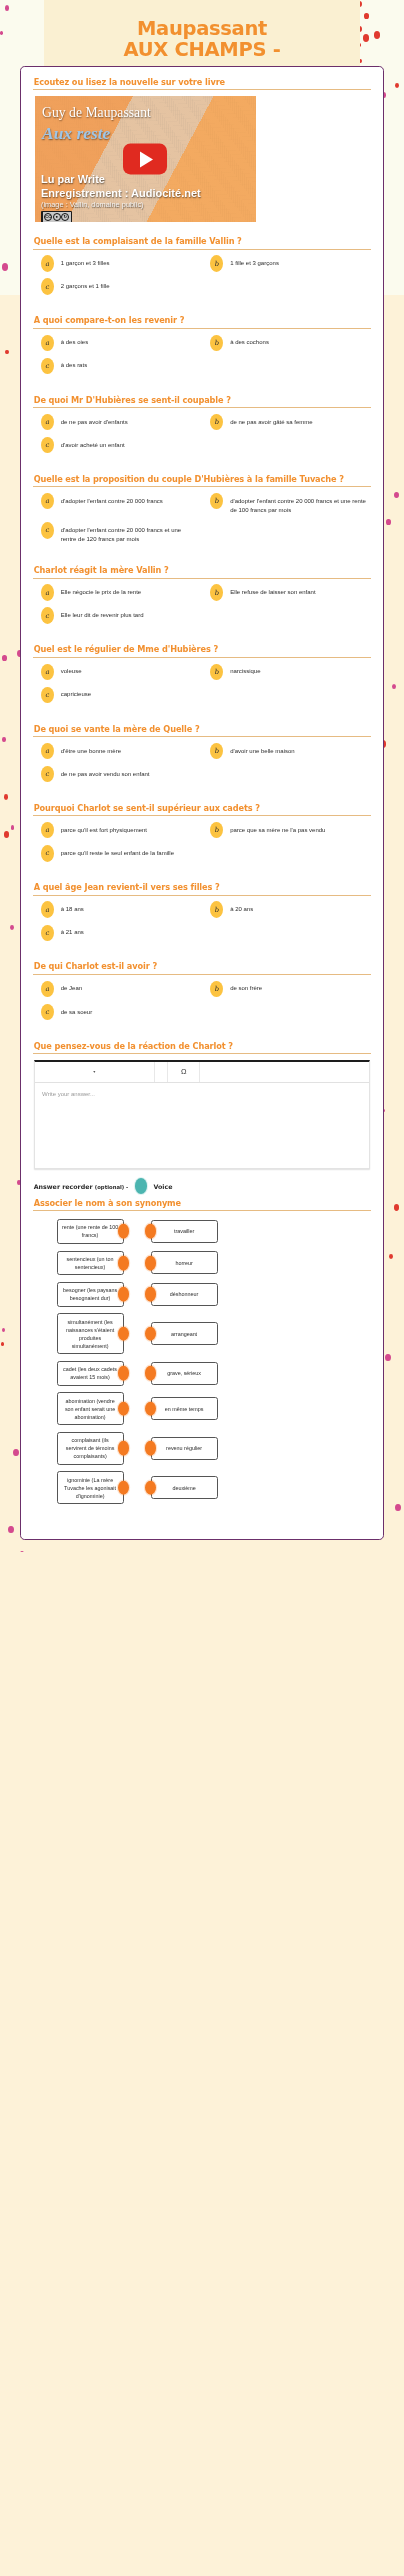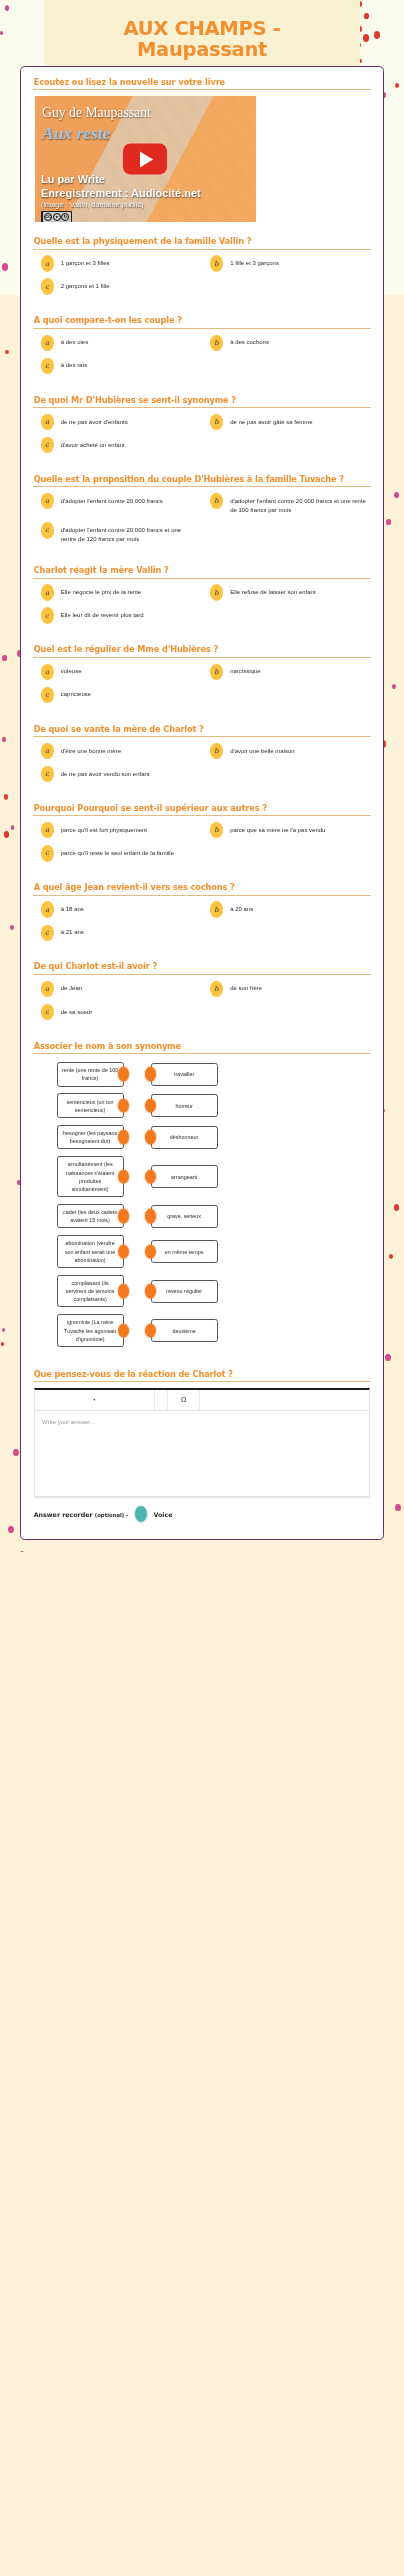--- a/index.html
+++ b/index.html
@@ -696,8 +696,8 @@
 <div id="page">
 
   <div id="title-block">
+    <div class="title-text">Maupassant</div>
     <div class="title-text">AUX CHAMPS -</div>
-    <div class="title-text">Maupassant</div>
   </div>
 
   <div id="card">

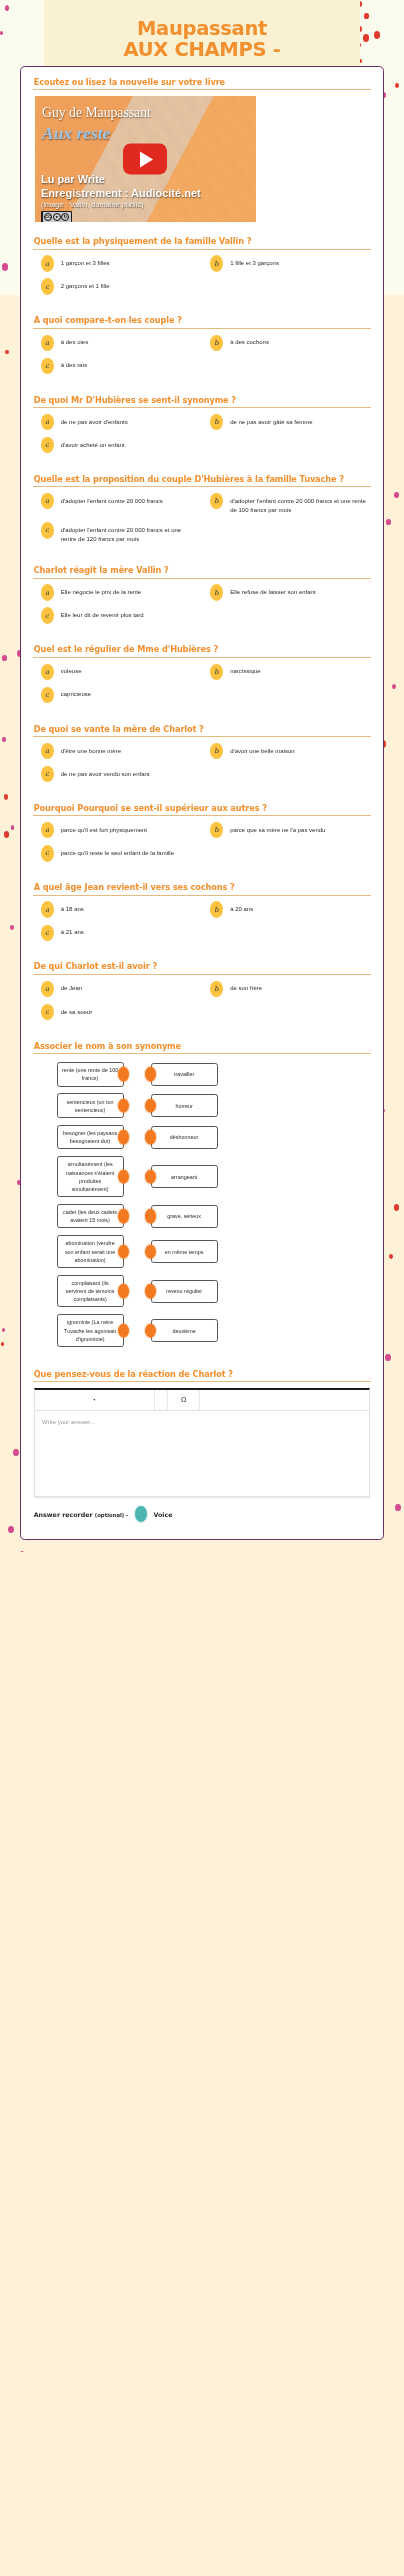--- a/index.html
+++ b/index.html
@@ -732,7 +732,7 @@
 
     <div id="questions-host">
         <div class="block">
-          <div class="block-title">Quelle est la physiquement de la famille Vallin ?</div>
+          <div class="block-title">Quelle est la complaisant de la famille Vallin ?</div>
           <div class="block-rule"></div>
           <div class="opts">
             <div class="opt">

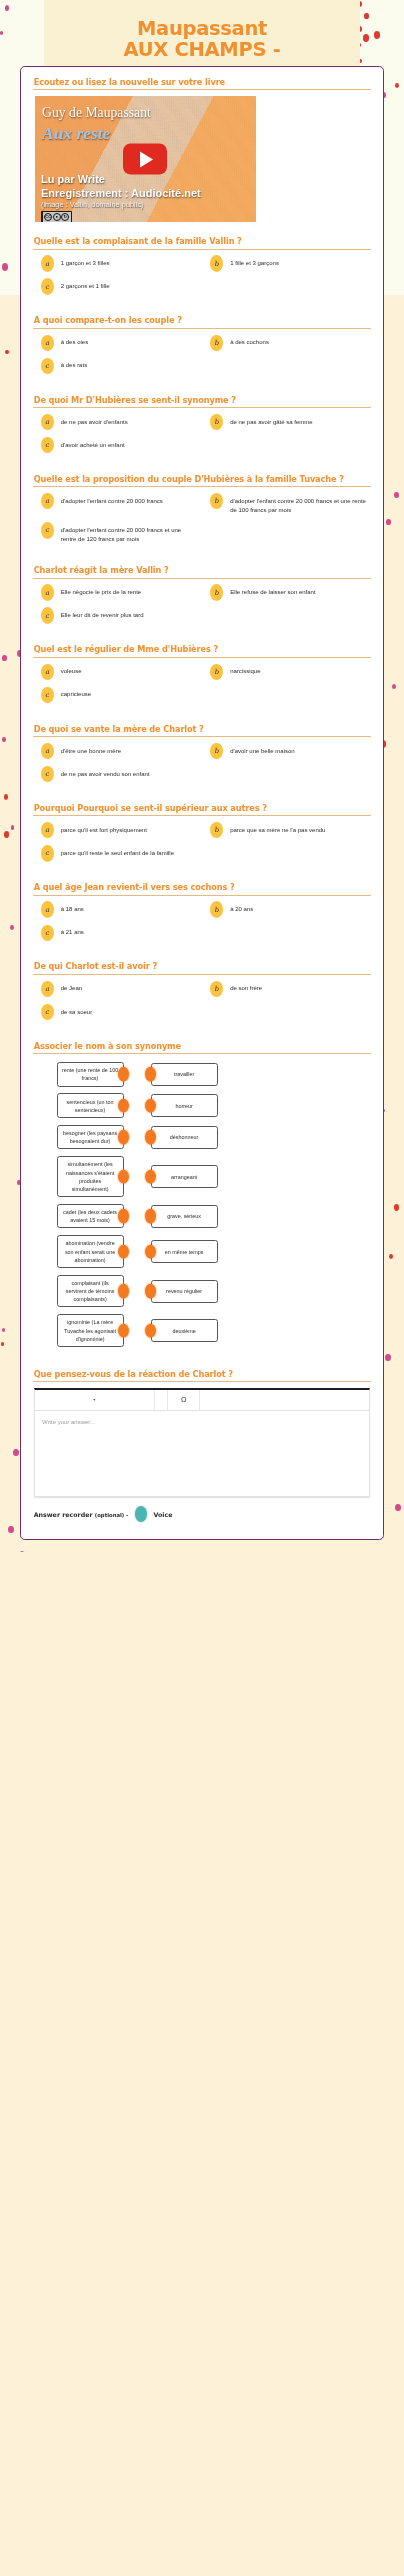--- a/index.html
+++ b/index.html
@@ -750,7 +750,7 @@
           </div>
         </div>
         <div class="block">
-          <div class="block-title">A quoi compare-t-on les couple ?</div>
+          <div class="block-title">A quoi compare-t-on les revenir ?</div>
           <div class="block-rule"></div>
           <div class="opts">
             <div class="opt">

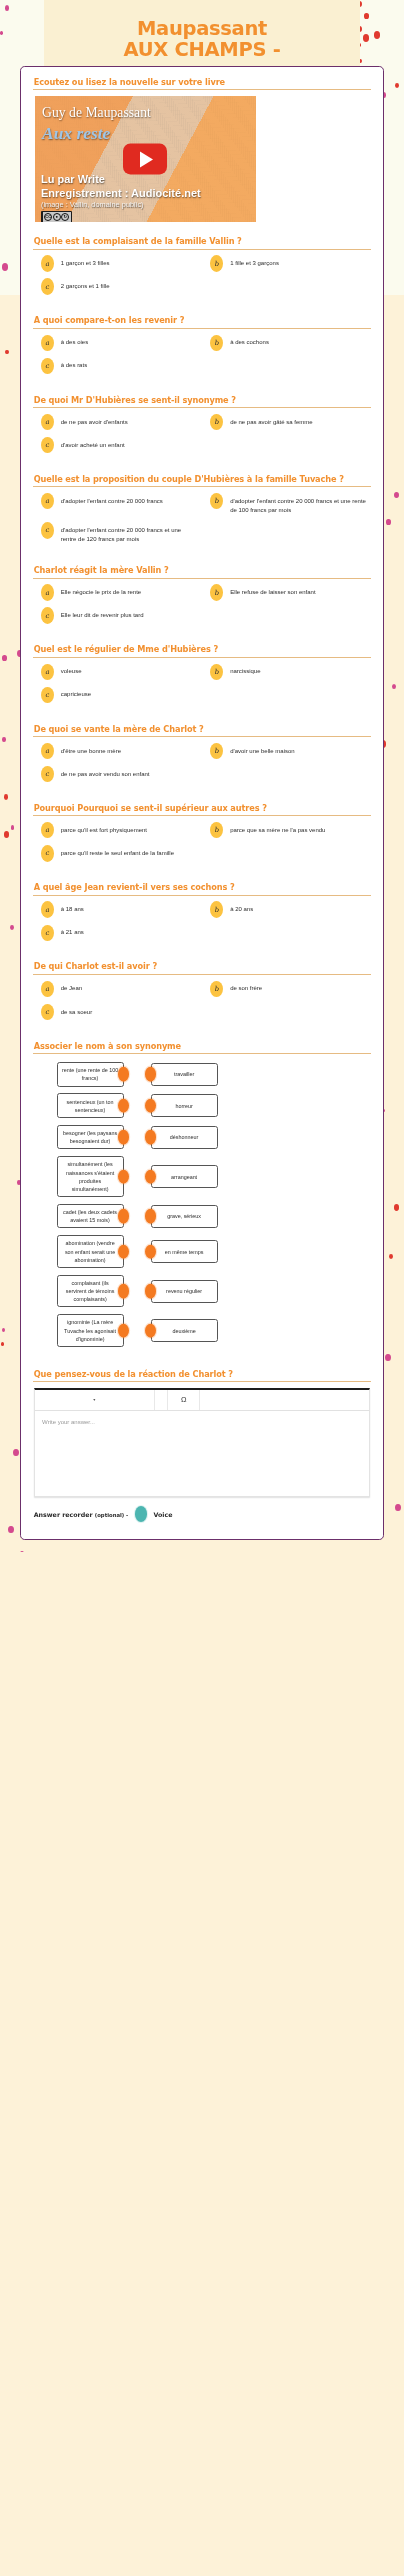--- a/index.html
+++ b/index.html
@@ -768,7 +768,7 @@
           </div>
         </div>
         <div class="block">
-          <div class="block-title">De quoi Mr D'Hubières se sent-il synonyme ?</div>
+          <div class="block-title">De quoi Mr D'Hubières se sent-il coupable ?</div>
           <div class="block-rule"></div>
           <div class="opts">
             <div class="opt">

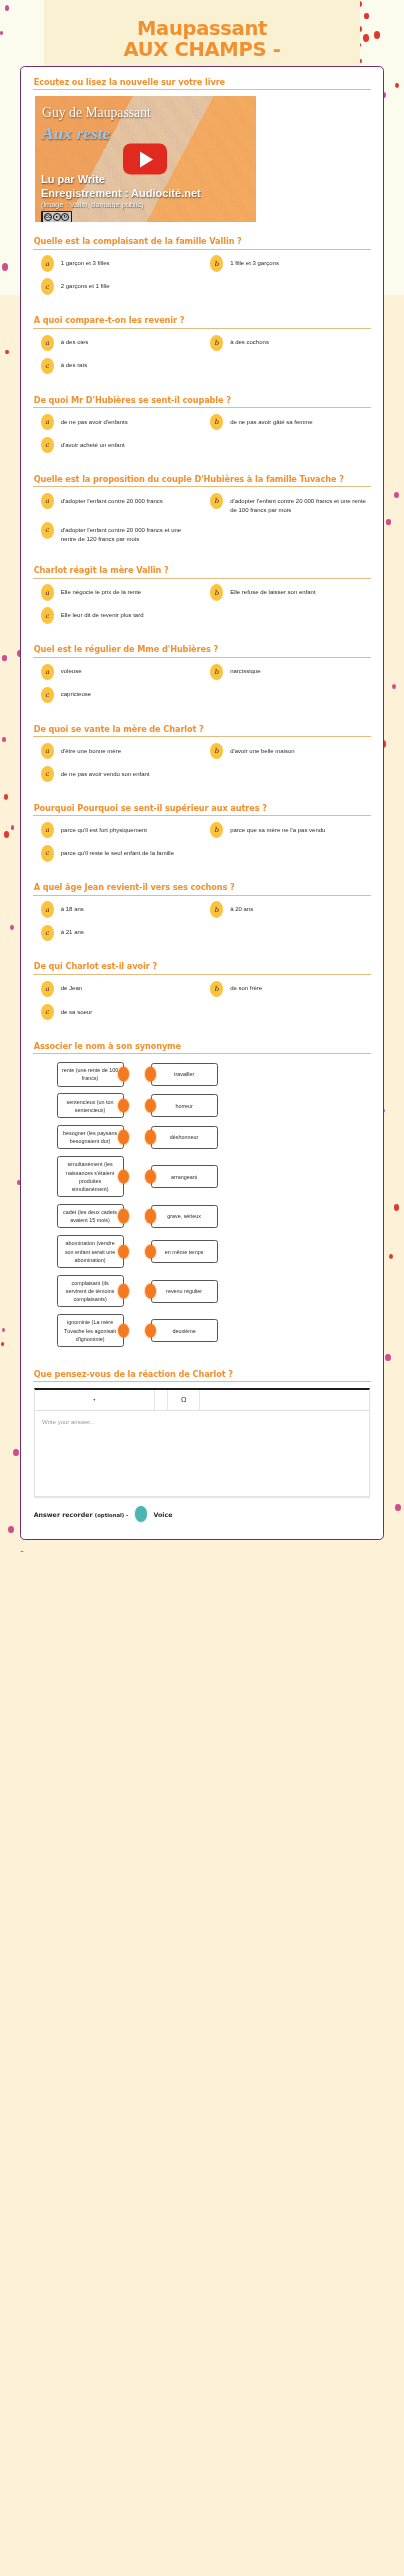--- a/index.html
+++ b/index.html
@@ -840,7 +840,7 @@
           </div>
         </div>
         <div class="block">
-          <div class="block-title">De quoi se vante la mère de Charlot ?</div>
+          <div class="block-title">De quoi se vante la mère de Quelle ?</div>
           <div class="block-rule"></div>
           <div class="opts">
             <div class="opt">

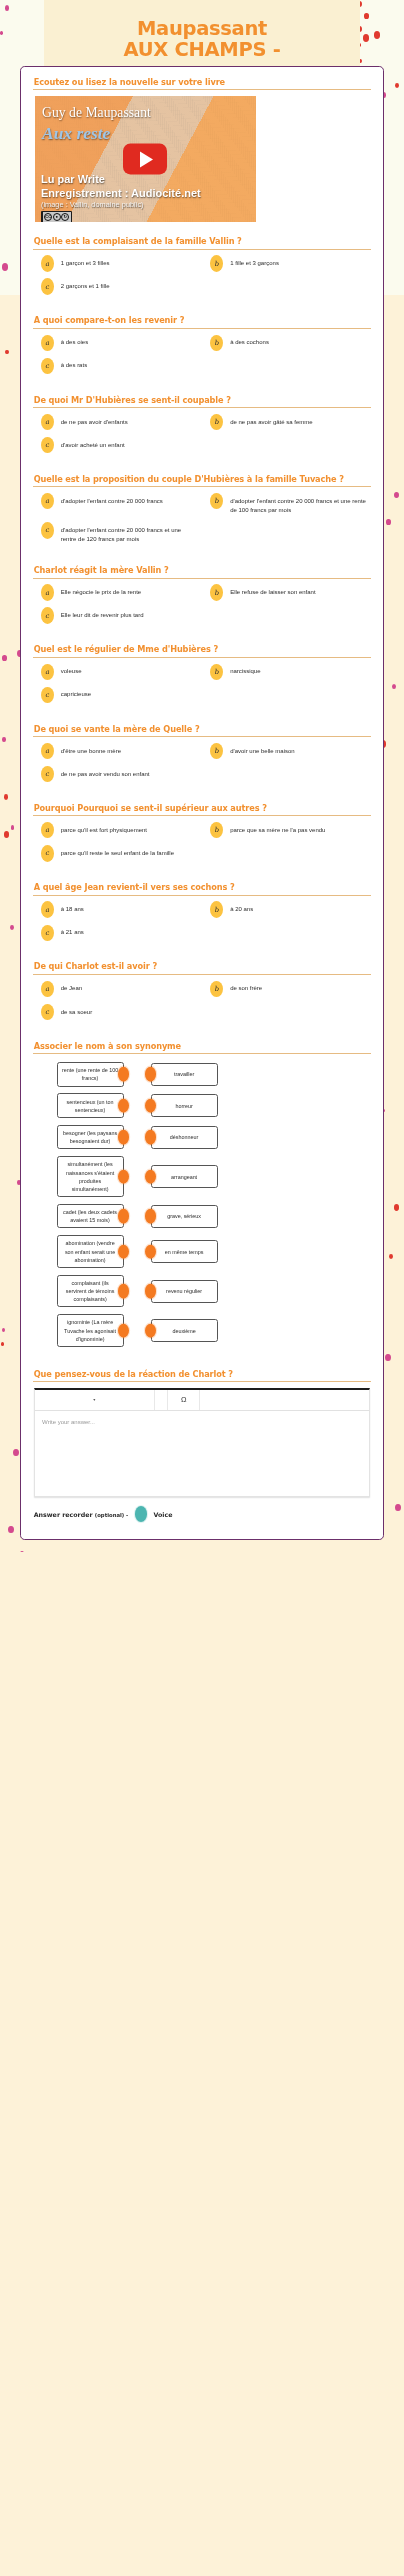--- a/index.html
+++ b/index.html
@@ -858,7 +858,7 @@
           </div>
         </div>
         <div class="block">
-          <div class="block-title">Pourquoi Pourquoi se sent-il supérieur aux autres ?</div>
+          <div class="block-title">Pourquoi Charlot se sent-il supérieur aux cadets ?</div>
           <div class="block-rule"></div>
           <div class="opts">
             <div class="opt">

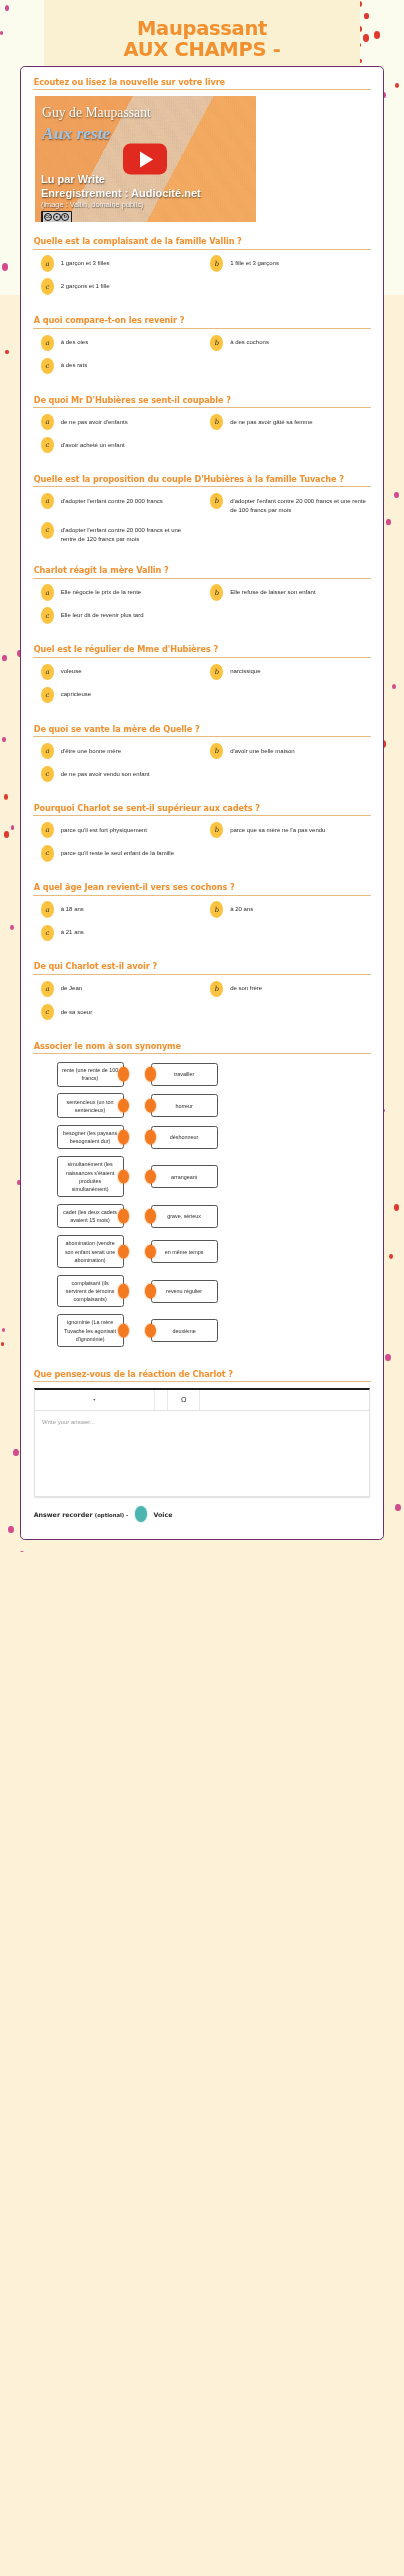--- a/index.html
+++ b/index.html
@@ -876,7 +876,7 @@
           </div>
         </div>
         <div class="block">
-          <div class="block-title">A quel âge Jean revient-il vers ses cochons ?</div>
+          <div class="block-title">A quel âge Jean revient-il vers ses filles ?</div>
           <div class="block-rule"></div>
           <div class="opts">
             <div class="opt">

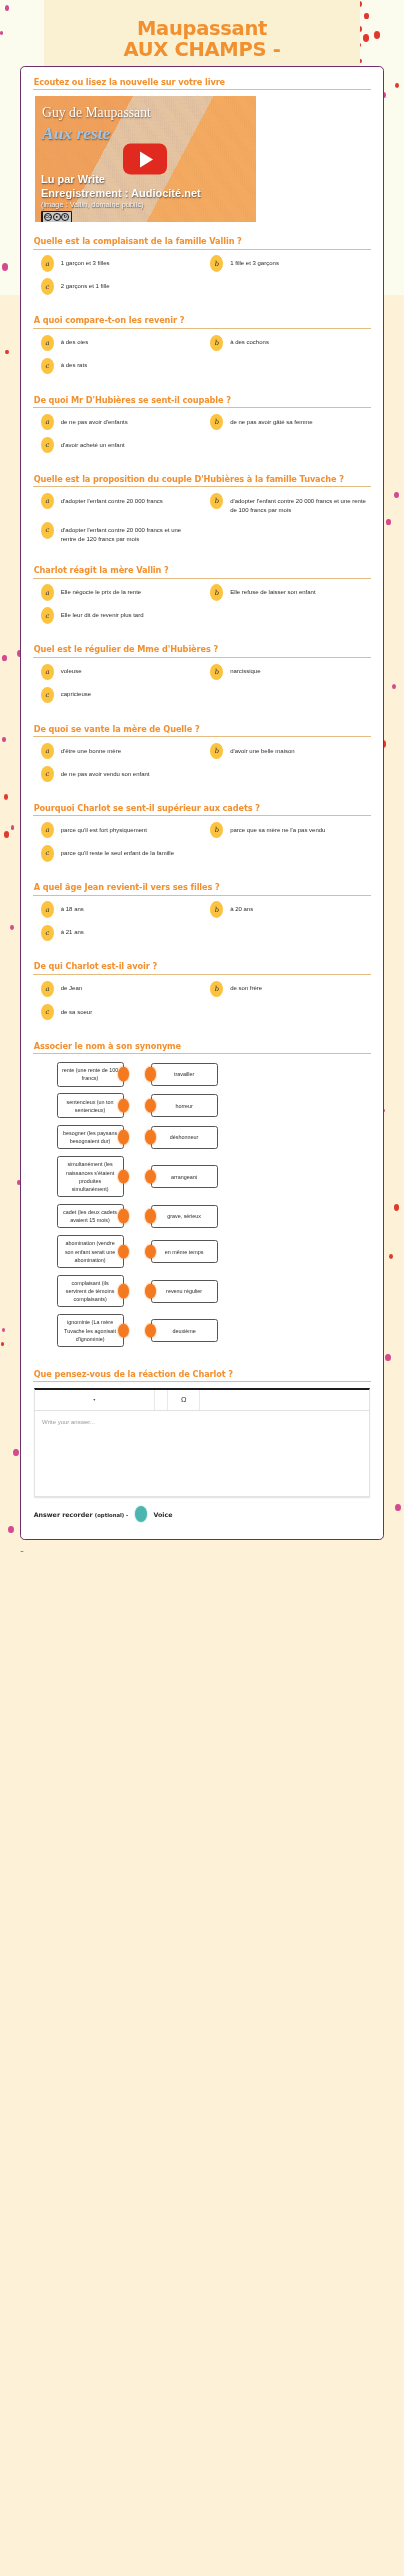--- a/index.html
+++ b/index.html
@@ -913,101 +913,6 @@
         </div>
       </div>
 
-    <div class="block">
-      <div class="block-title">Associer le nom à son synonyme</div>
-      <div class="block-rule"></div>
-      <div class="match-rows" id="matching-host">
-          <div class="match-row">
-            <div class="match-col">
-              <div class="match-box">rente (une rente de 100 francs)</div>
-              <div class="knob right-side"></div>
-            </div>
-            <div class="match-gap"></div>
-            <div class="match-col">
-              <div class="match-box">travailler</div>
-              <div class="knob left-side"></div>
-            </div>
-          </div>
-          <div class="match-row">
-            <div class="match-col">
-              <div class="match-box">sentencieux (un ton sentencieux)</div>
-              <div class="knob right-side"></div>
-            </div>
-            <div class="match-gap"></div>
-            <div class="match-col">
-              <div class="match-box">horreur</div>
-              <div class="knob left-side"></div>
-            </div>
-          </div>
-          <div class="match-row">
-            <div class="match-col">
-              <div class="match-box">besogner (les paysans besognaient dur)</div>
-              <div class="knob right-side"></div>
-            </div>
-            <div class="match-gap"></div>
-            <div class="match-col">
-              <div class="match-box">déshonneur</div>
-              <div class="knob left-side"></div>
-            </div>
-          </div>
-          <div class="match-row">
-            <div class="match-col">
-              <div class="match-box">simultanément (les naissances s'étaient produites simultanément)</div>
-              <div class="knob right-side"></div>
-            </div>
-            <div class="match-gap"></div>
-            <div class="match-col">
-              <div class="match-box">arrangeant</div>
-              <div class="knob left-side"></div>
-            </div>
-          </div>
-          <div class="match-row">
-            <div class="match-col">
-              <div class="match-box">cadet (les deux cadets avaient 15 mois)</div>
-              <div class="knob right-side"></div>
-            </div>
-            <div class="match-gap"></div>
-            <div class="match-col">
-              <div class="match-box">grave, sérieux</div>
-              <div class="knob left-side"></div>
-            </div>
-          </div>
-          <div class="match-row">
-            <div class="match-col">
-              <div class="match-box">abomination (vendre son enfant serait une abomination)</div>
-              <div class="knob right-side"></div>
-            </div>
-            <div class="match-gap"></div>
-            <div class="match-col">
-              <div class="match-box">en même temps</div>
-              <div class="knob left-side"></div>
-            </div>
-          </div>
-          <div class="match-row">
-            <div class="match-col">
-              <div class="match-box">complaisant (ils servirent de témoins complaisants)</div>
-              <div class="knob right-side"></div>
-            </div>
-            <div class="match-gap"></div>
-            <div class="match-col">
-              <div class="match-box">revenu régulier</div>
-              <div class="knob left-side"></div>
-            </div>
-          </div>
-          <div class="match-row">
-            <div class="match-col">
-              <div class="match-box">ignominie (La mère Tuvache les agonisait d'ignominie)</div>
-              <div class="knob right-side"></div>
-            </div>
-            <div class="match-gap"></div>
-            <div class="match-col">
-              <div class="match-box">deuxième</div>
-              <div class="knob left-side"></div>
-            </div>
-          </div>
-        </div>
-    </div>
-
     <div class="block" style="margin-bottom:3.2px;">
       <div class="block-title">Que pensez-vous de la réaction de Charlot ?</div>
       <div class="block-rule"></div>
@@ -1029,6 +934,101 @@
       </div>
     </div>
 
+    <div class="block">
+      <div class="block-title">Associer le nom à son synonyme</div>
+      <div class="block-rule"></div>
+      <div class="match-rows" id="matching-host">
+          <div class="match-row">
+            <div class="match-col">
+              <div class="match-box">rente (une rente de 100 francs)</div>
+              <div class="knob right-side"></div>
+            </div>
+            <div class="match-gap"></div>
+            <div class="match-col">
+              <div class="match-box">travailler</div>
+              <div class="knob left-side"></div>
+            </div>
+          </div>
+          <div class="match-row">
+            <div class="match-col">
+              <div class="match-box">sentencieux (un ton sentencieux)</div>
+              <div class="knob right-side"></div>
+            </div>
+            <div class="match-gap"></div>
+            <div class="match-col">
+              <div class="match-box">horreur</div>
+              <div class="knob left-side"></div>
+            </div>
+          </div>
+          <div class="match-row">
+            <div class="match-col">
+              <div class="match-box">besogner (les paysans besognaient dur)</div>
+              <div class="knob right-side"></div>
+            </div>
+            <div class="match-gap"></div>
+            <div class="match-col">
+              <div class="match-box">déshonneur</div>
+              <div class="knob left-side"></div>
+            </div>
+          </div>
+          <div class="match-row">
+            <div class="match-col">
+              <div class="match-box">simultanément (les naissances s'étaient produites simultanément)</div>
+              <div class="knob right-side"></div>
+            </div>
+            <div class="match-gap"></div>
+            <div class="match-col">
+              <div class="match-box">arrangeant</div>
+              <div class="knob left-side"></div>
+            </div>
+          </div>
+          <div class="match-row">
+            <div class="match-col">
+              <div class="match-box">cadet (les deux cadets avaient 15 mois)</div>
+              <div class="knob right-side"></div>
+            </div>
+            <div class="match-gap"></div>
+            <div class="match-col">
+              <div class="match-box">grave, sérieux</div>
+              <div class="knob left-side"></div>
+            </div>
+          </div>
+          <div class="match-row">
+            <div class="match-col">
+              <div class="match-box">abomination (vendre son enfant serait une abomination)</div>
+              <div class="knob right-side"></div>
+            </div>
+            <div class="match-gap"></div>
+            <div class="match-col">
+              <div class="match-box">en même temps</div>
+              <div class="knob left-side"></div>
+            </div>
+          </div>
+          <div class="match-row">
+            <div class="match-col">
+              <div class="match-box">complaisant (ils servirent de témoins complaisants)</div>
+              <div class="knob right-side"></div>
+            </div>
+            <div class="match-gap"></div>
+            <div class="match-col">
+              <div class="match-box">revenu régulier</div>
+              <div class="knob left-side"></div>
+            </div>
+          </div>
+          <div class="match-row">
+            <div class="match-col">
+              <div class="match-box">ignominie (La mère Tuvache les agonisait d'ignominie)</div>
+              <div class="knob right-side"></div>
+            </div>
+            <div class="match-gap"></div>
+            <div class="match-col">
+              <div class="match-box">deuxième</div>
+              <div class="knob left-side"></div>
+            </div>
+          </div>
+        </div>
+    </div>
+
   </div>
 </div>
 

